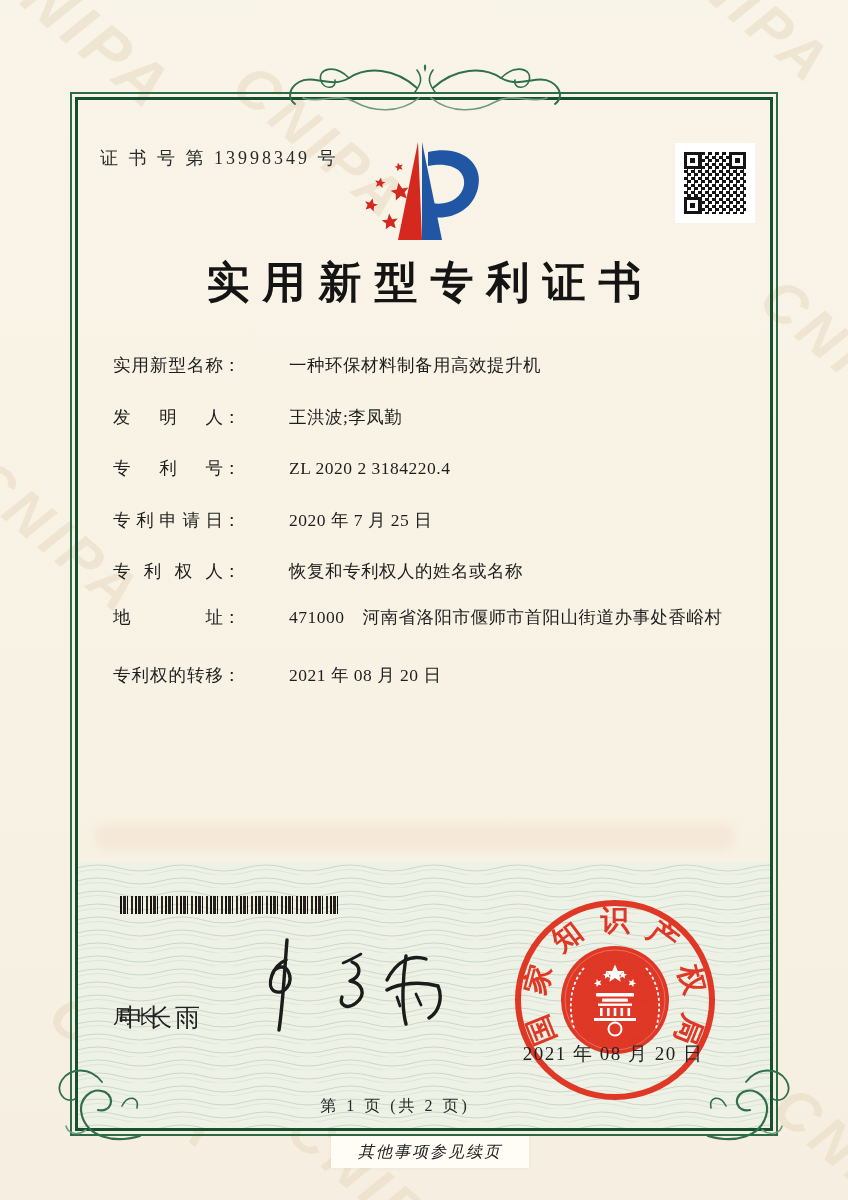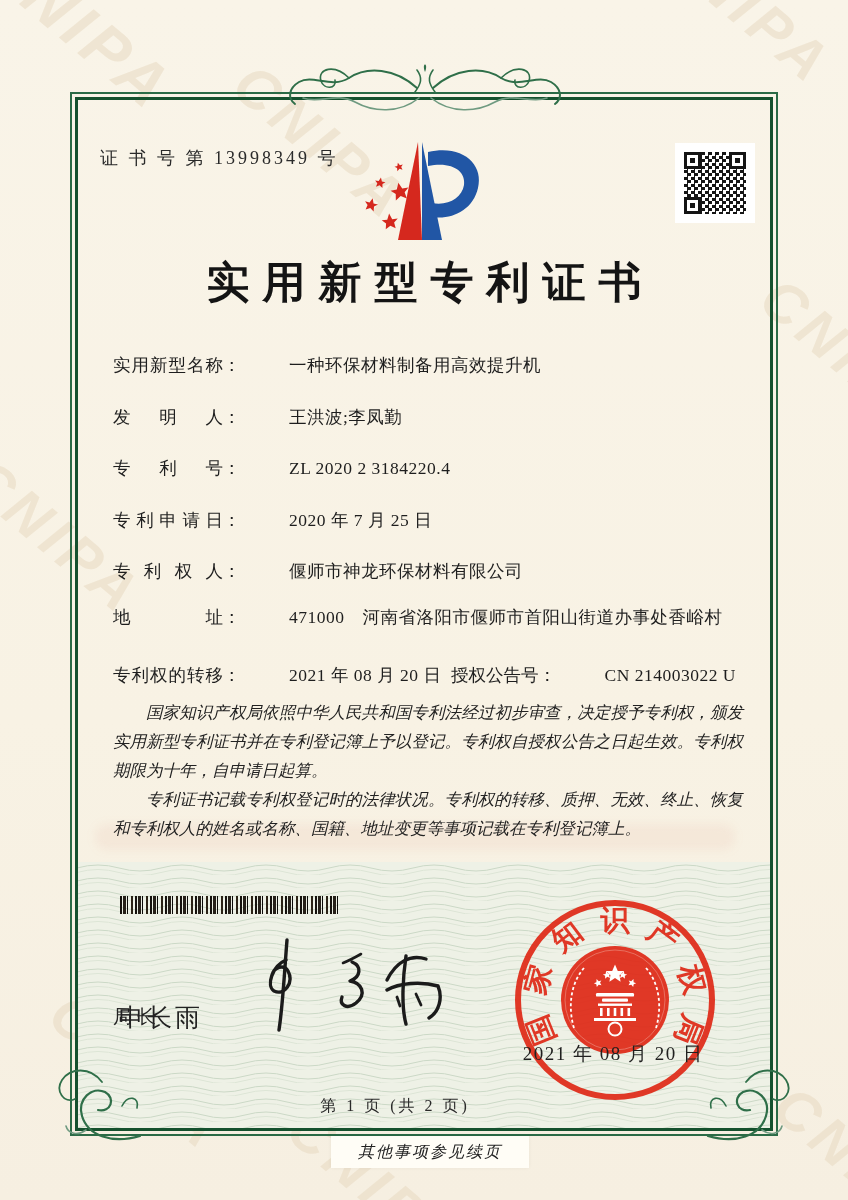--- a/index.html
+++ b/index.html
@@ -160,7 +160,7 @@
         <span class="flabel">专利申请日</span><span class="fcolon">：</span><span class="fvalue">2020 年 7 月 25 日</span>
       </div>
       <div class="frow" style="top:206px">
-        <span class="flabel">专利权人</span><span class="fcolon">：</span><span class="fvalue">偃师市神龙环保材料有限公司</span>
+        <span class="flabel">专利权人</span><span class="fcolon">：</span><span class="fvalue">恢复和专利权人的姓名或名称</span>
       </div>
       <div class="frow" style="top:252px">
         <span class="flabel">地址</span><span class="fcolon">：</span><span class="fvalue">471000　河南省洛阳市偃师市首阳山街道办事处香峪村</span>

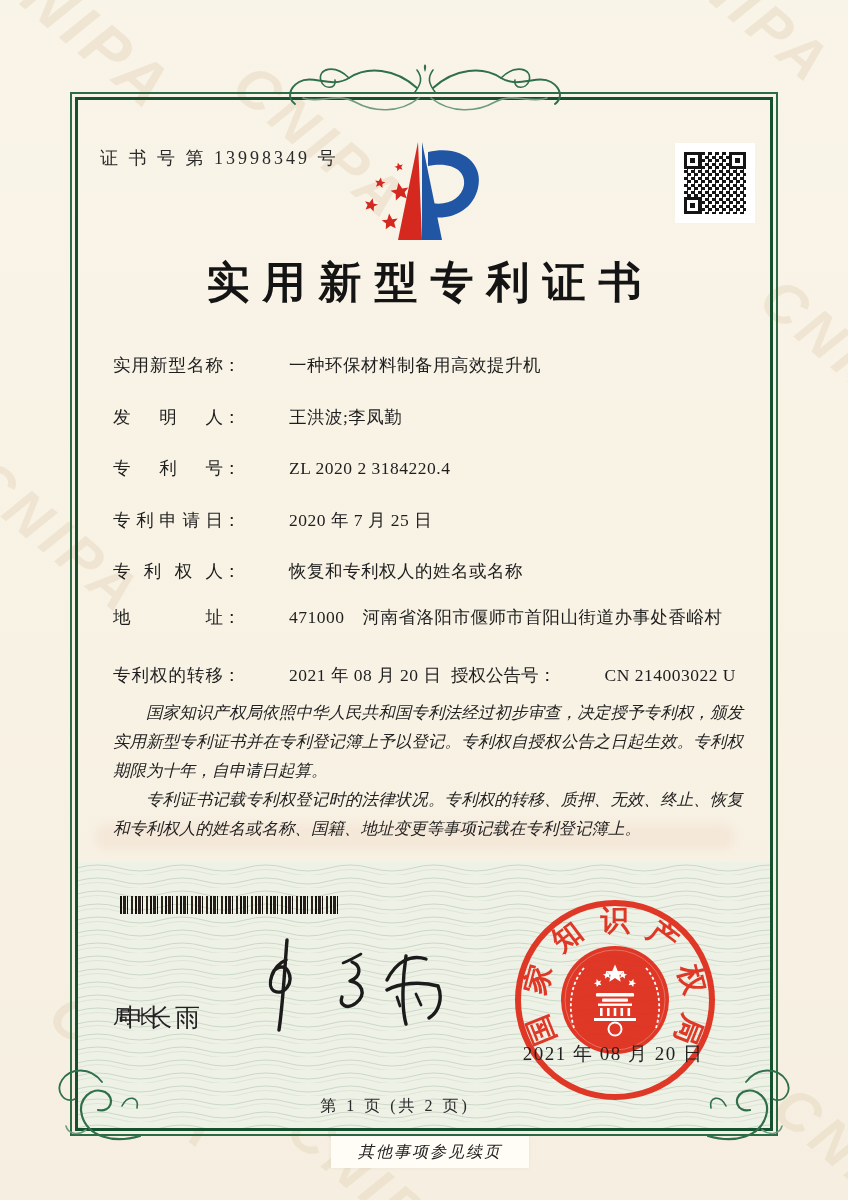--- a/index.html
+++ b/index.html
@@ -167,9 +167,6 @@
       </div>
       <div class="frow" style="top:310px;width:632px">
         <span class="flabel">专利权的转移</span><span class="fcolon">：</span><span class="fvalue">2021 年 08 月 20 日</span>
-        <span class="gaz">
-          <span>授权公告号</span><span class="fcolon">：</span><span class="fvalue">CN 214003022 U</span>
-        </span>
       </div>
     </div>
 

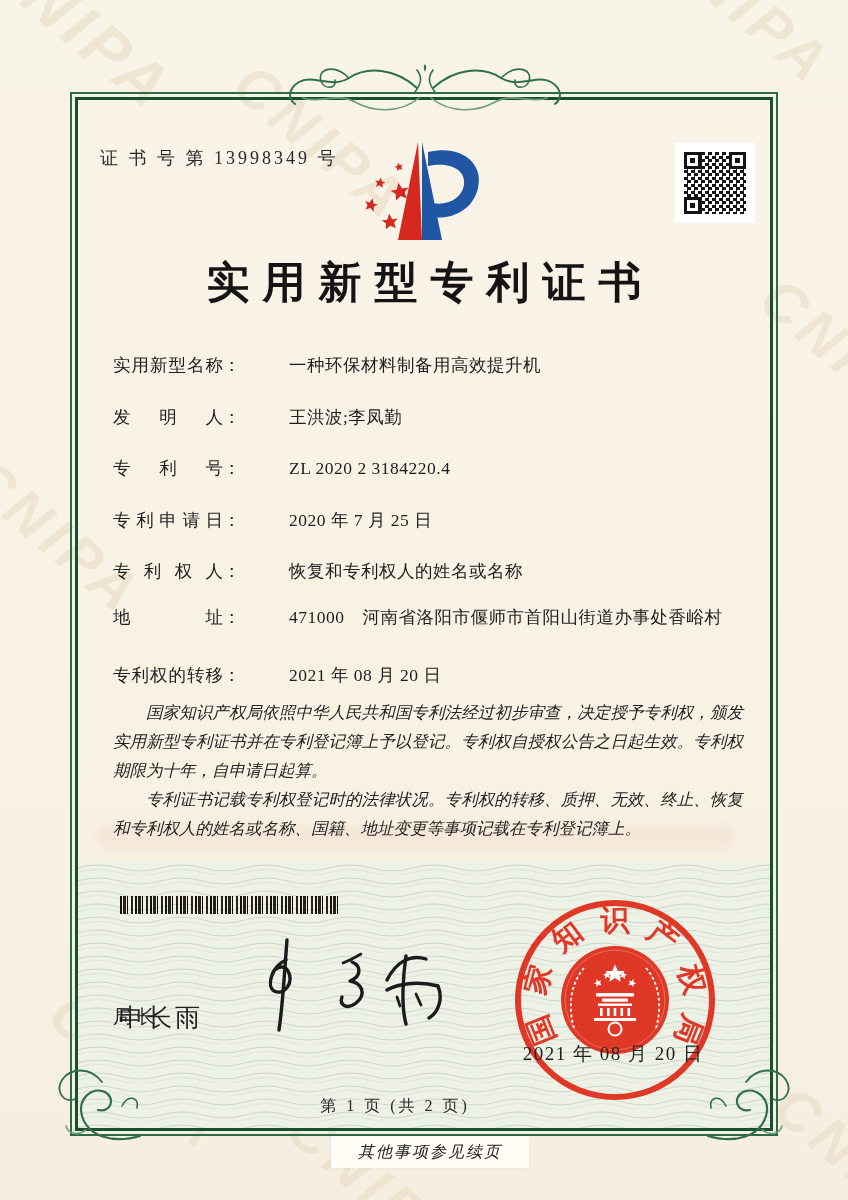--- a/index.html
+++ b/index.html
@@ -170,10 +170,6 @@
       </div>
     </div>
 
-    <div class="paras">
-      <p>国家知识产权局依照中华人民共和国专利法经过初步审查，决定授予专利权，颁发实用新型专利证书并在专利登记簿上予以登记。专利权自授权公告之日起生效。专利权期限为十年，自申请日起算。</p>
-      <p>专利证书记载专利权登记时的法律状况。专利权的转移、质押、无效、终止、恢复和专利权人的姓名或名称、国籍、地址变更等事项记载在专利登记簿上。</p>
-    </div>
 
     <div class="barcode"></div>
 

